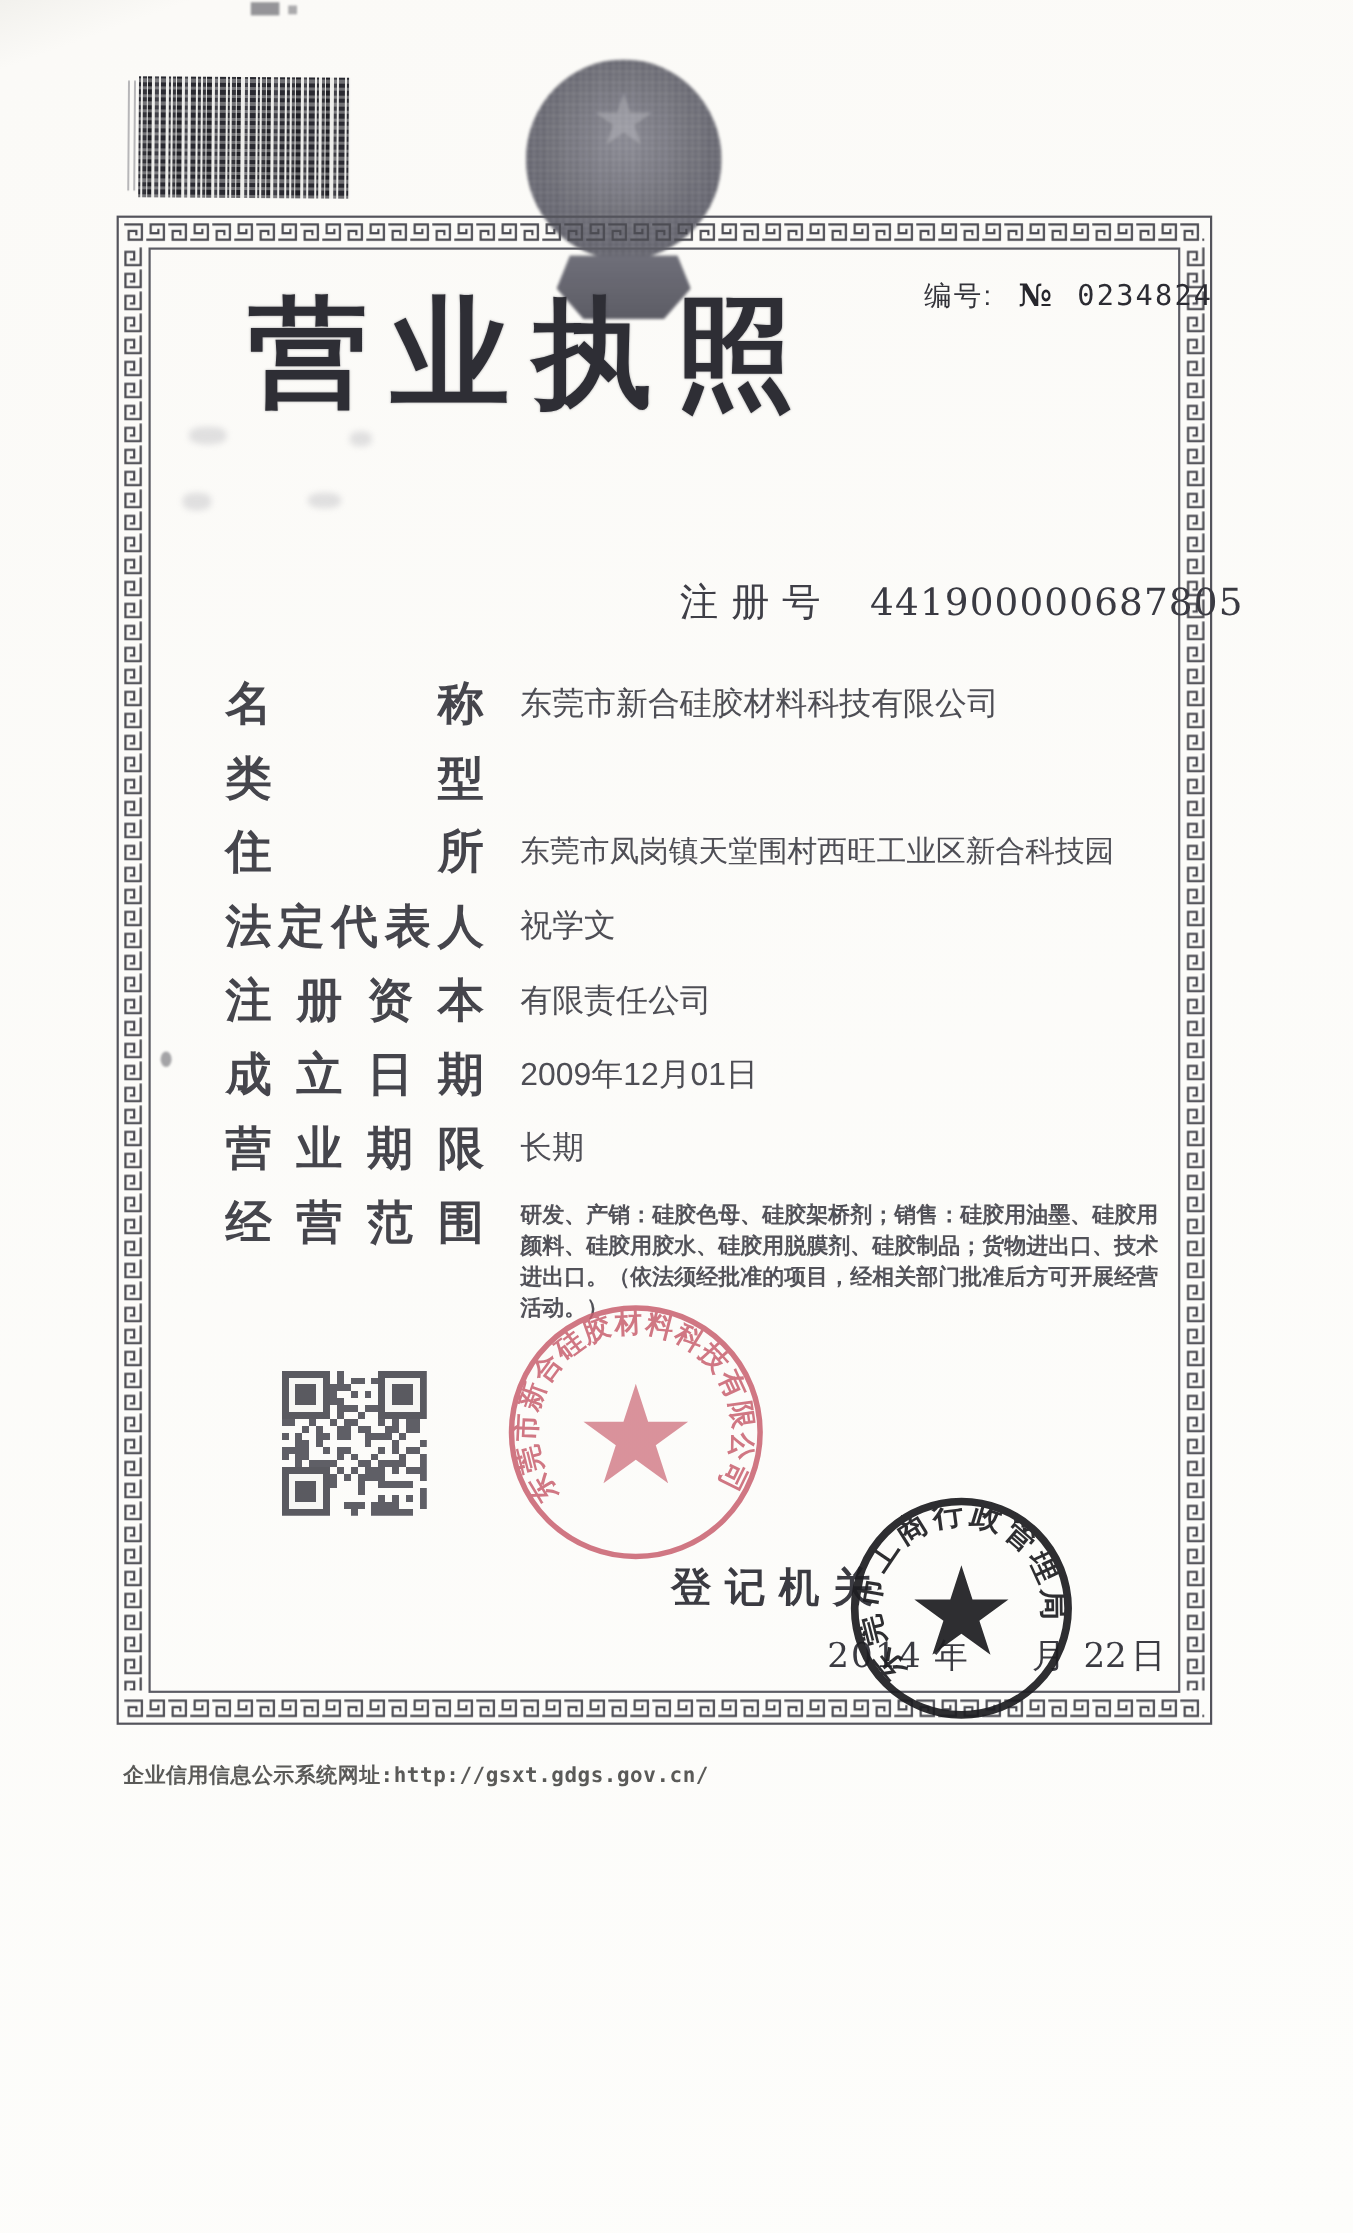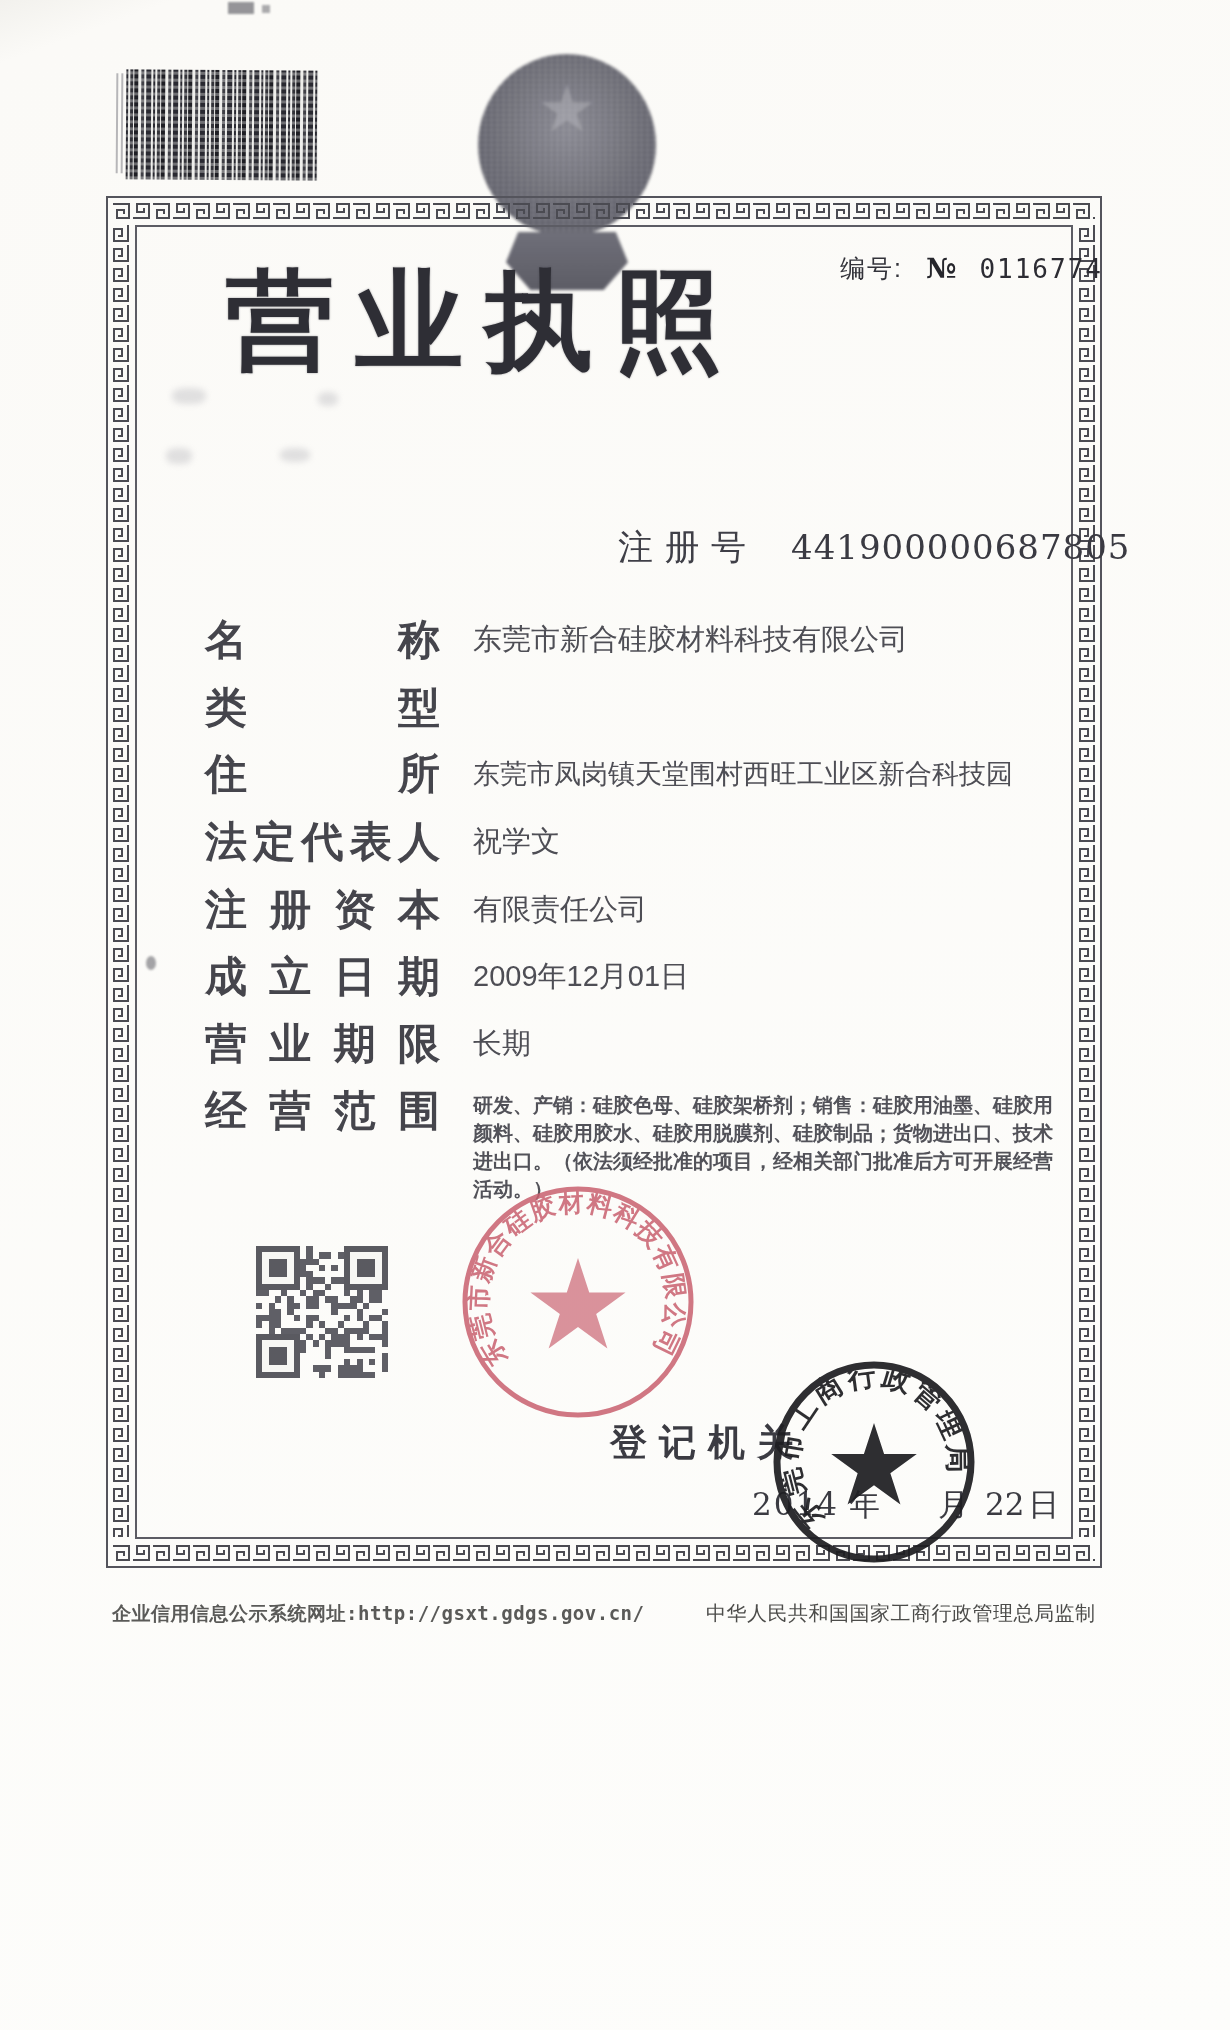--- a/index.html
+++ b/index.html
@@ -147,7 +147,7 @@
   <div class="serial">
     <span class="serial-label">编号:</span>
     <span class="no-sign">№</span>
-    <span class="serial-digits">0116774</span>
+    <span class="serial-digits">0234824</span>
   </div>
 
   <h1 class="title char-justify">

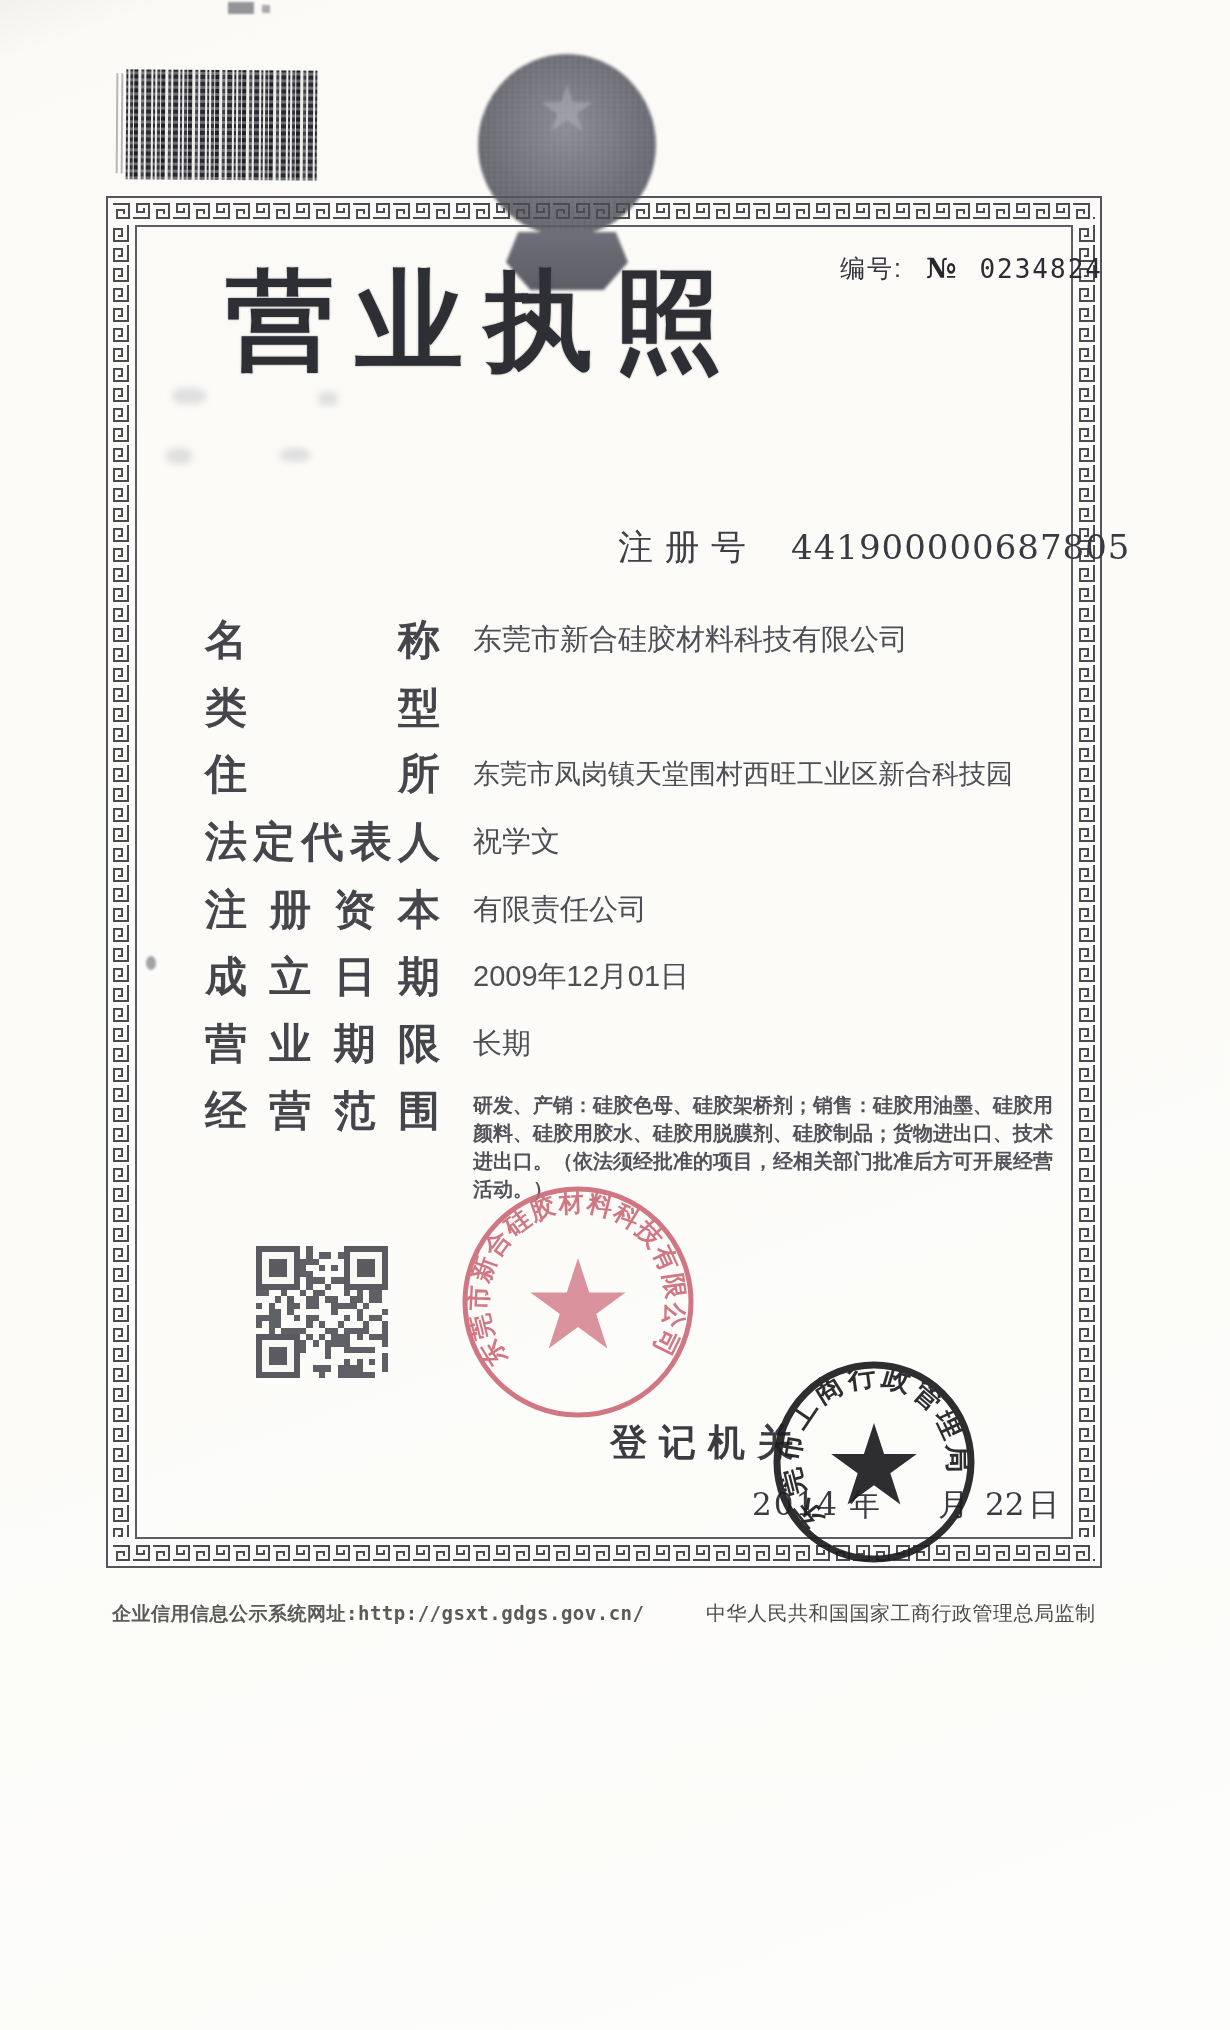--- a/index.html
+++ b/index.html
@@ -417,7 +417,6 @@
   </svg>
 
   <div class="footer-left">企业信用信息公示系统网址:http://gsxt.gdgs.gov.cn/</div>
-  <div class="footer-right">中华人民共和国国家工商行政管理总局监制</div>
 
 </div>
 

